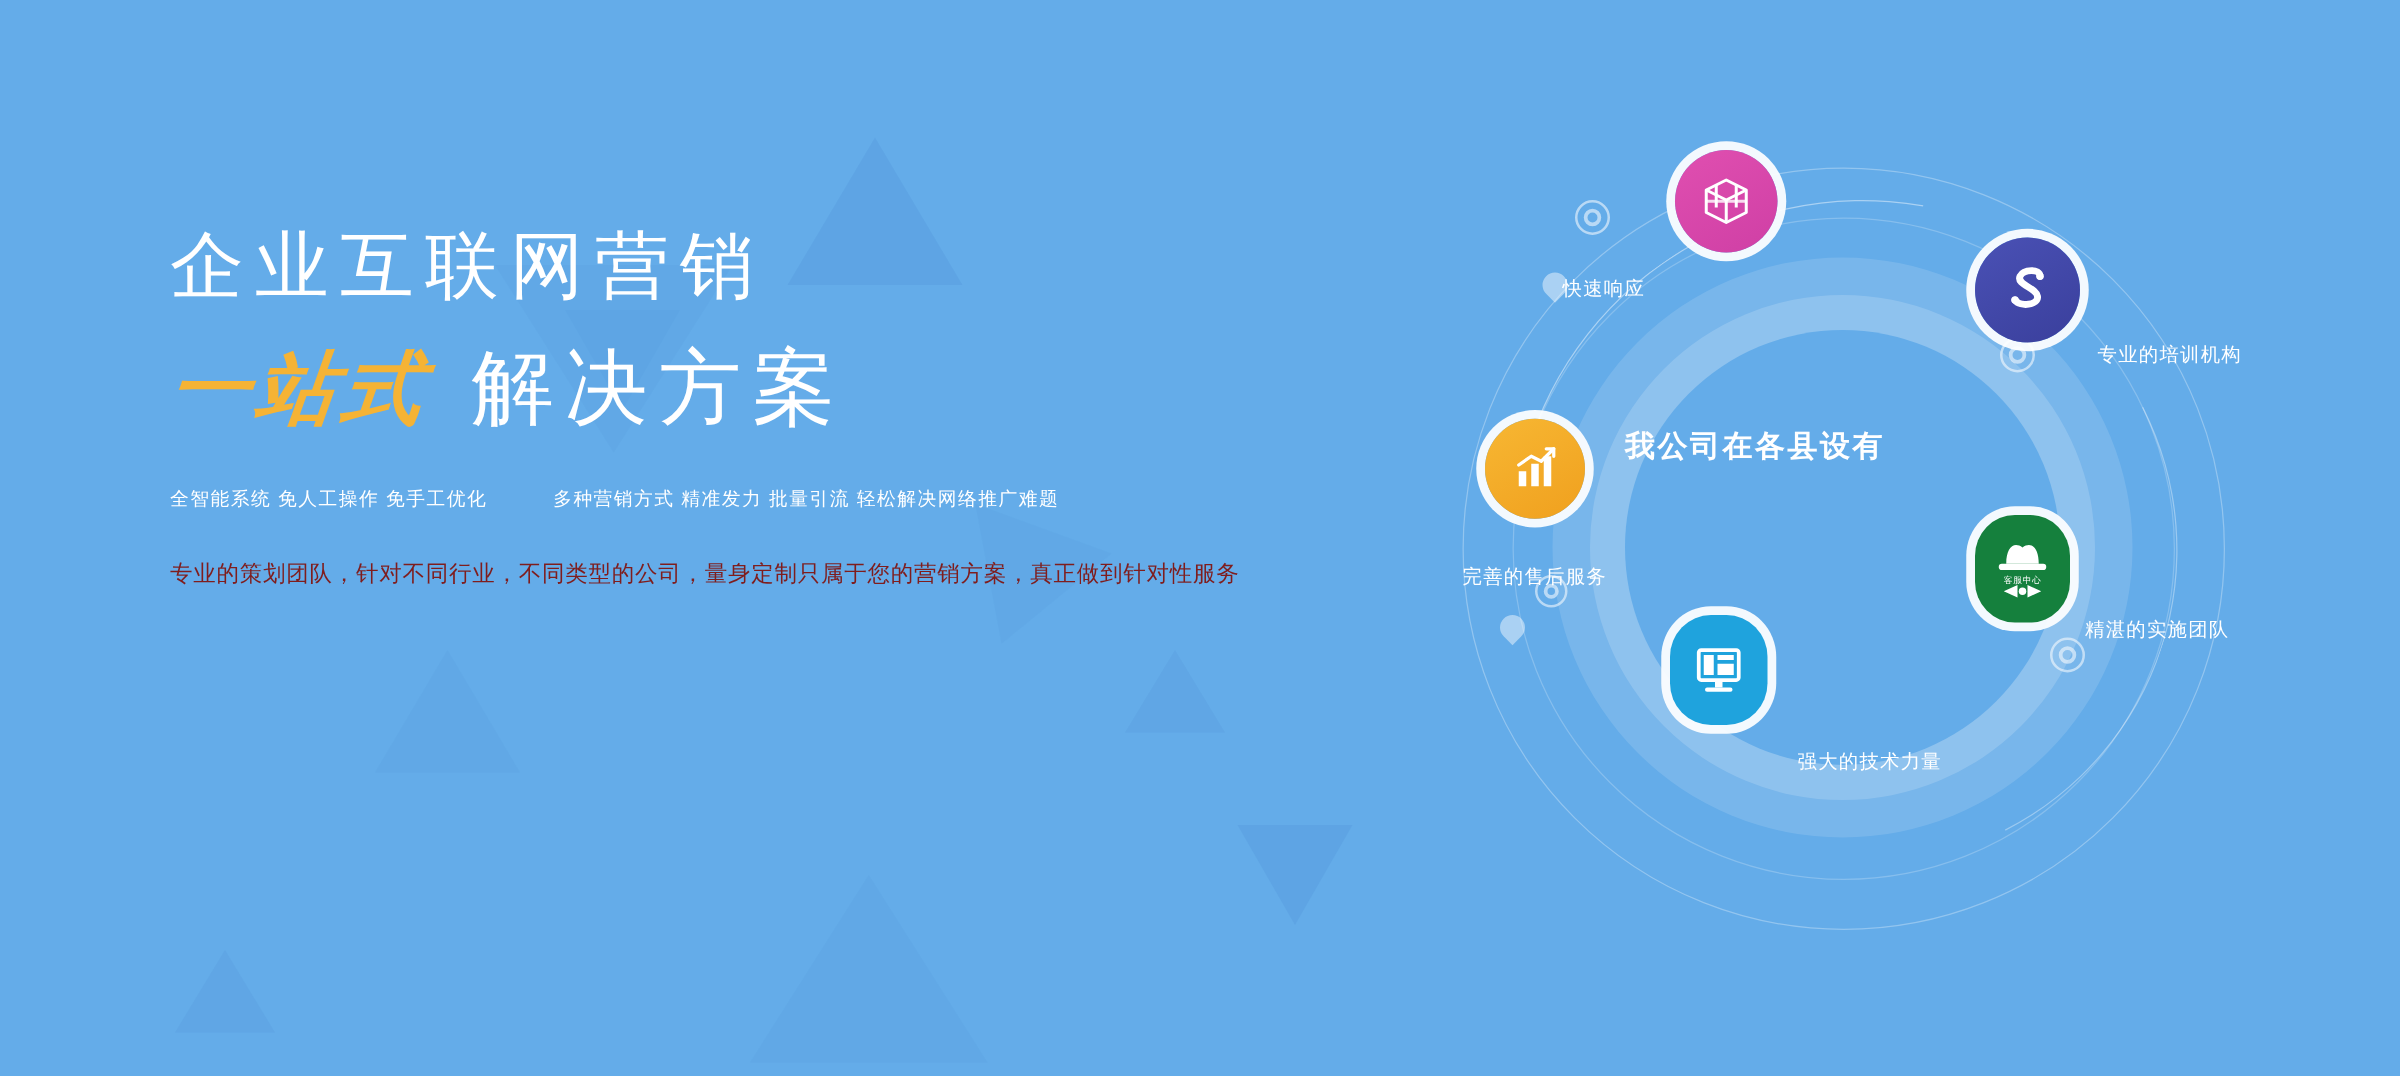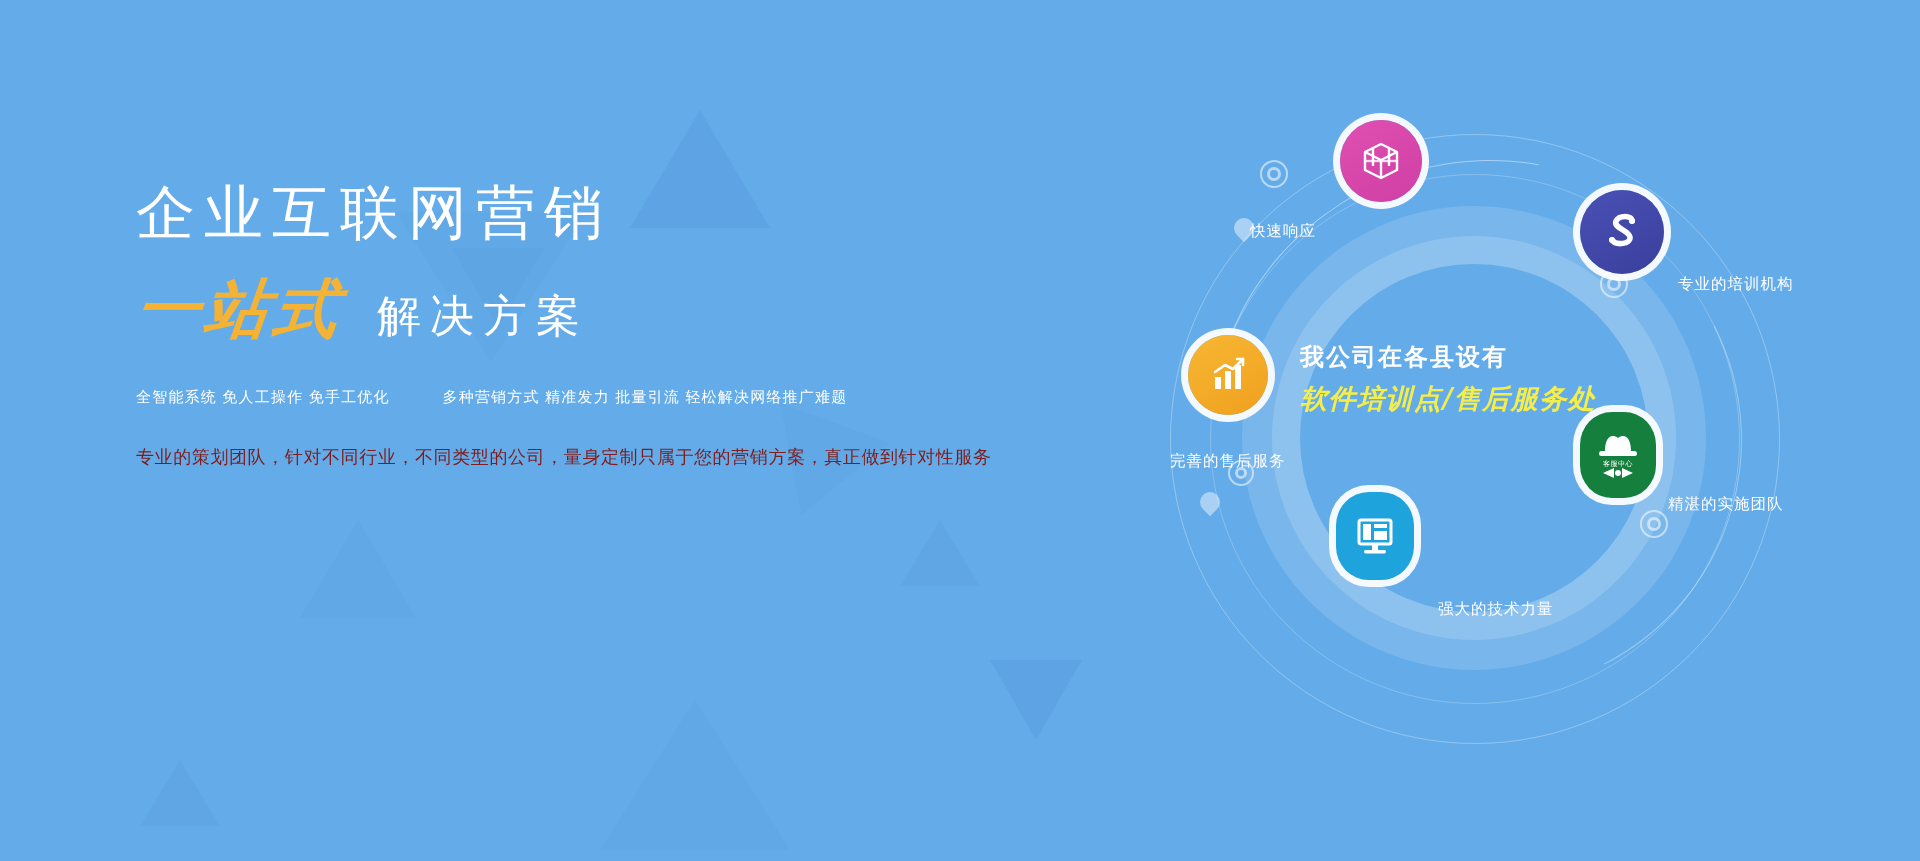--- a/index.html
+++ b/index.html
@@ -37,7 +37,7 @@
     font-size:64px; color:#f5b335; font-weight:700; font-style:italic;
     letter-spacing:5px; transform:skewX(-6deg); display:inline-block;
   }
-  .hl-rest { font-size:44px; color:#ffffff; letter-spacing:9px; }
+  .hl-rest { font-size:66px; color:#ffffff; letter-spacing:9px; }
   .feature-line {
     margin-top:44px; font-size:15px; color:#ffffff;
     letter-spacing:1.2px; white-space:nowrap; font-weight:400;

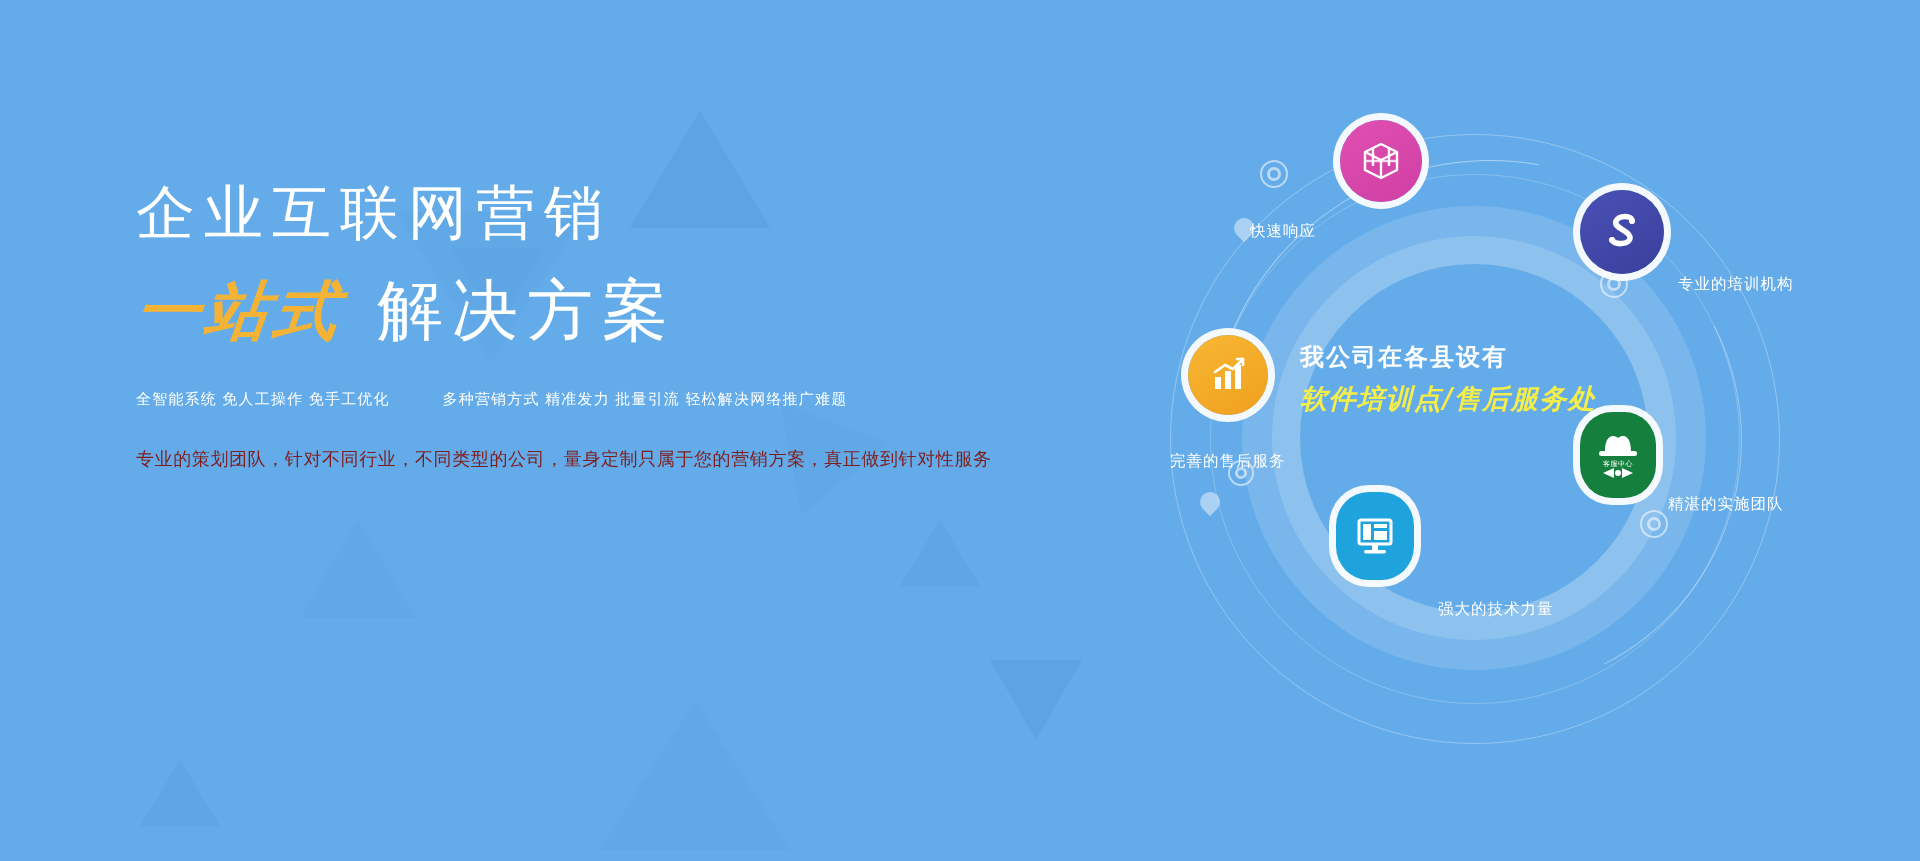--- a/index.html
+++ b/index.html
@@ -186,7 +186,6 @@
 
     <div class="center-text">
       <div class="ct-line1">我公司在各县设有</div>
-      <div class="ct-line2">软件培训点/售后服务处</div>
     </div>
 
     <div class="target t1"></div>

